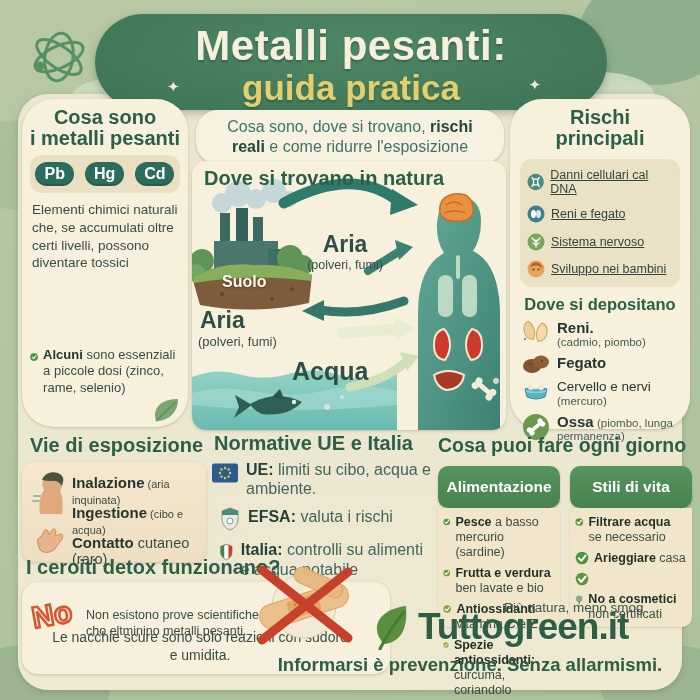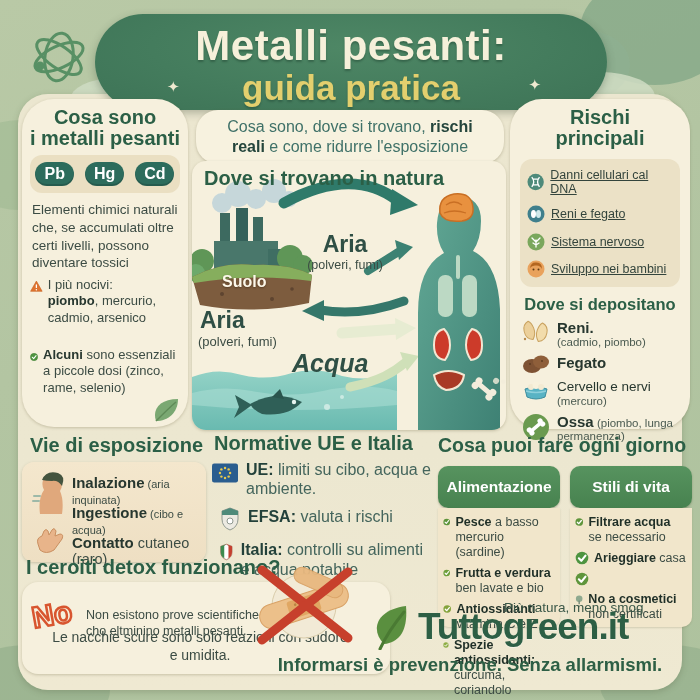--- a/index.html
+++ b/index.html
@@ -157,17 +157,6 @@
       <span class="badge">Cd</span>
     </div>
     <div class="desc">Elementi chimici naturali che, se accumulati oltre certi livelli, possono diventare tossici</div>
-    <div class="mini-row" style="left:8px;top:178px;width:152px;">
-      <svg width="20" height="19" viewBox="0 0 20 19">
-        <path d="M10,1 L19,17 H1 Z" fill="#df7430" stroke="#c9611f" stroke-linejoin="round"></path>
-        <rect x="9" y="6" width="2" height="6" rx="1" fill="#fff"></rect>
-          <circle cx="10" cy="14.5" r="1.2" fill="#fff"></circle>
-      </svg>
-      <div class="txt">
-        <span>I più nocivi:</span><br>
-        <b>piombo</b><span>, mercurio, cadmio, arsenico</span>
-      </div>
-    </div>
     <div class="mini-row" style="left:8px;top:248px;width:152px;">
       <svg width="20" height="20" viewBox="0 0 20 20">
         <circle cx="10" cy="10" r="9" fill="#4e9440" stroke="#3e7a33"></circle>

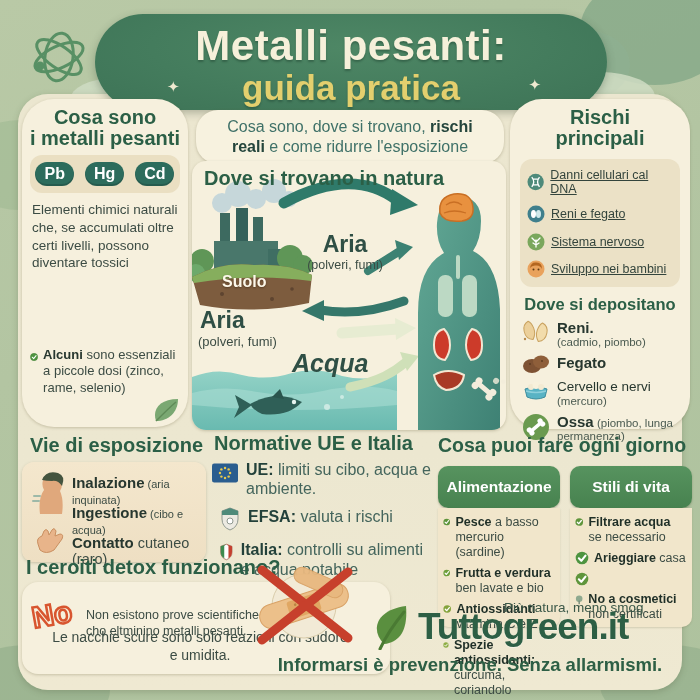--- a/index.html
+++ b/index.html
@@ -67,7 +67,7 @@
   #note-aria1{left:112px;top:97px;width:82px;text-align:center;font-size:12.5px;font-weight:normal;color:#3c4c44;line-height:1.15;}
   #lbl-aria2{left:8px;top:146px;font-size:23px;}
   #note-aria2{left:6px;top:173px;font-size:13px;font-weight:normal;color:#3c4c44;}
-  #lbl-acqua{left:100px;top:188px;font-size:25px;font-style:italic;}
+  #lbl-acqua{left:100px;top:196px;font-size:25px;}
 
   
   #p-right{left:510px;top:99px;width:180px;height:330px;}

